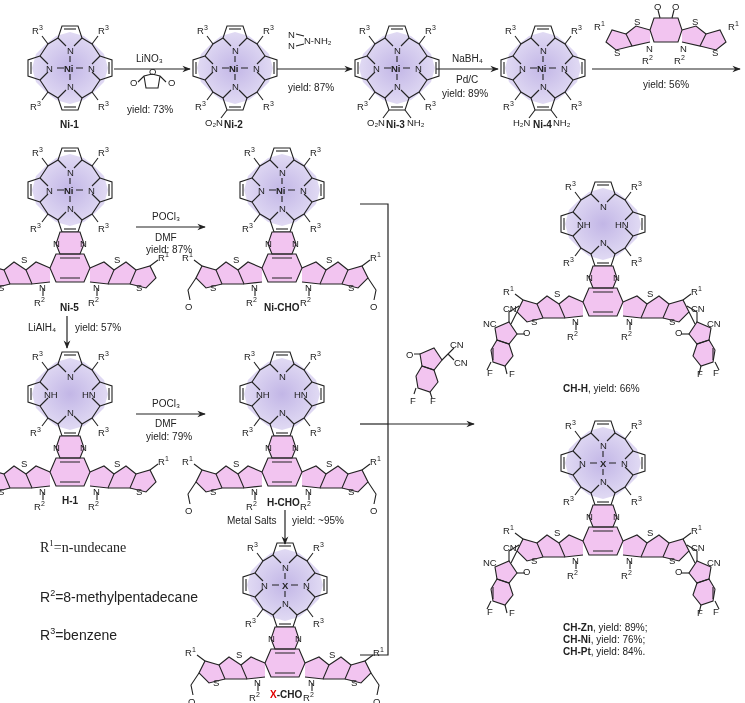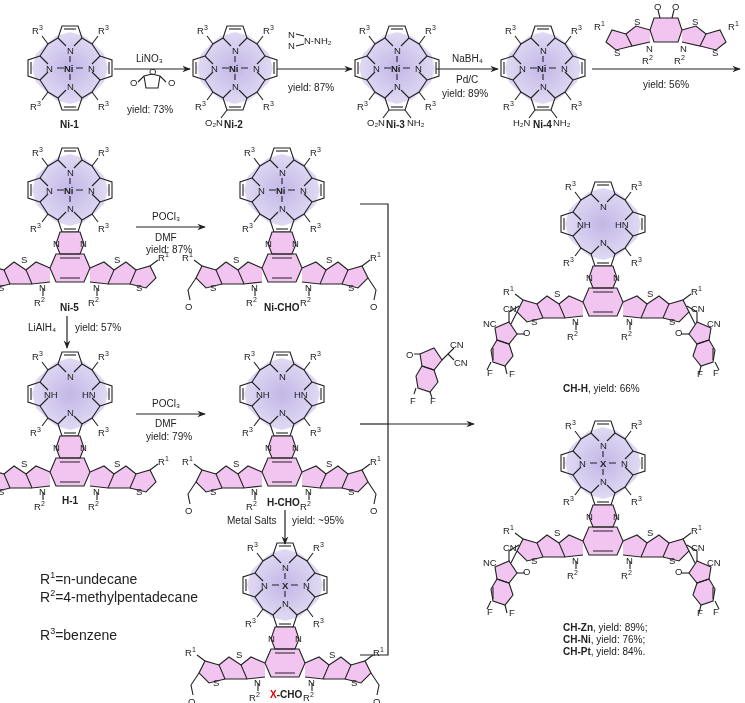--- a/index.html
+++ b/index.html
@@ -432,7 +432,7 @@
   <text class="lbl" x="563" y="655"><tspan class="bold">CH-Pt</tspan><tspan>, yield: 84%.</tspan></text>
 </svg>
 
-<div class="legend" style="top:570px;"><span>R</span><sup>1</sup><span>=n-undecane</span></div>
+<div class="legend" style="top:538px;font-family:Liberation Serif, serif;"><span>R</span><sup>1</sup><span>=n-undecane</span></div>
 <div class="legend" style="top:588px;"><span>R</span><sup>2</sup><span>=4-methylpentadecane</span></div>
 <div class="legend" style="top:626px;"><span>R</span><sup>3</sup><span>=benzene</span></div>
 

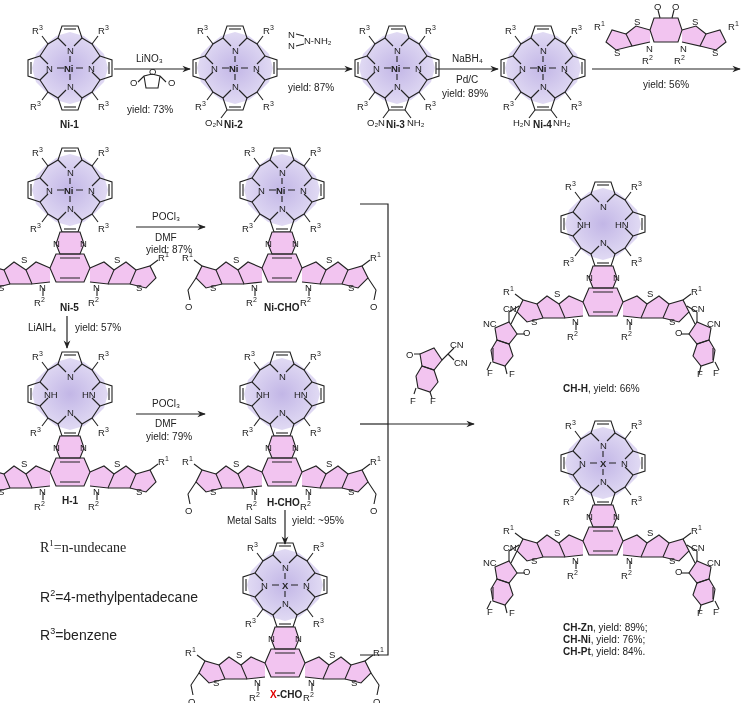--- a/index.html
+++ b/index.html
@@ -433,7 +433,7 @@
 </svg>
 
 <div class="legend" style="top:538px;font-family:Liberation Serif, serif;"><span>R</span><sup>1</sup><span>=n-undecane</span></div>
-<div class="legend" style="top:588px;"><span>R</span><sup>2</sup><span>=4-methylpentadecane</span></div>
+<div class="legend" style="top:588px;"><span>R</span><sup>2</sup><span>=8-methylpentadecane</span></div>
 <div class="legend" style="top:626px;"><span>R</span><sup>3</sup><span>=benzene</span></div>
 
 </body></html>

